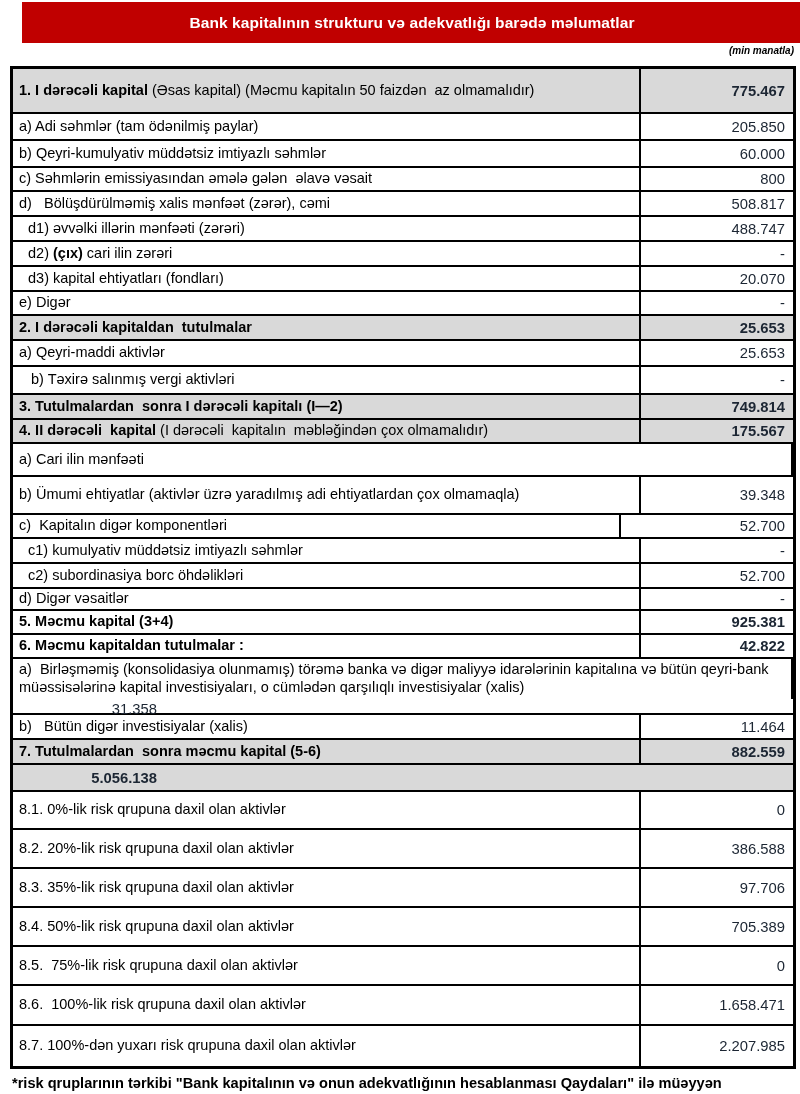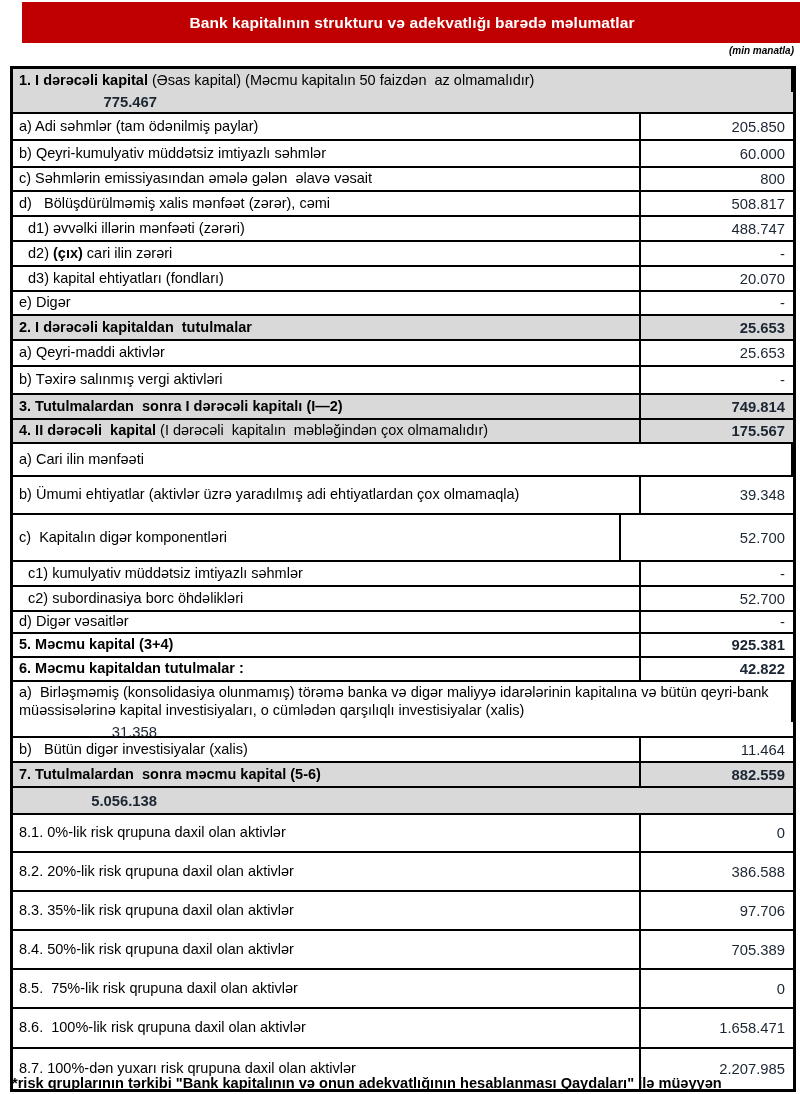--- a/index.html
+++ b/index.html
@@ -57,7 +57,7 @@
 <div class="unit-note">(min manatla)</div>
 
 <div class="cap-table">
-    <div class="row gray" style="height: 45px; flex-direction: column;">
+    <div class="row gray" style="height: 45px;">
       <div class="cell label">
         <div class="txt"><span class="b">1. I dərəcəli kapital </span><span>(Əsas kapital) (Məcmu kapitalın 50 faizdən  az olmamalıdır)</span></div>
       </div>

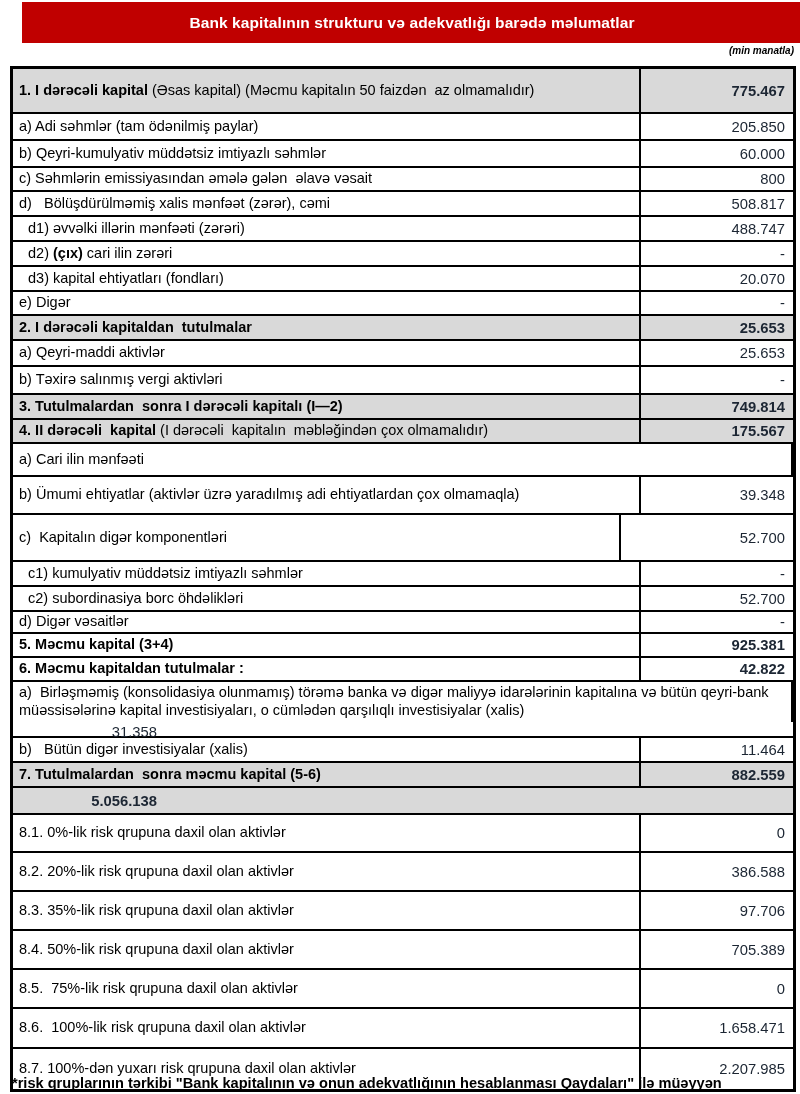--- a/index.html
+++ b/index.html
@@ -123,7 +123,7 @@
       </div>
       <div class="cell value">25.653</div>
     </div>
-    <div class="row" style="height: 28px;">
+    <div class="row" style="height: 28px; padding-left: 12px;">
       <div class="cell label">
         <div class="txt"><span>b) Təxirə salınmış vergi aktivləri</span></div>
       </div>

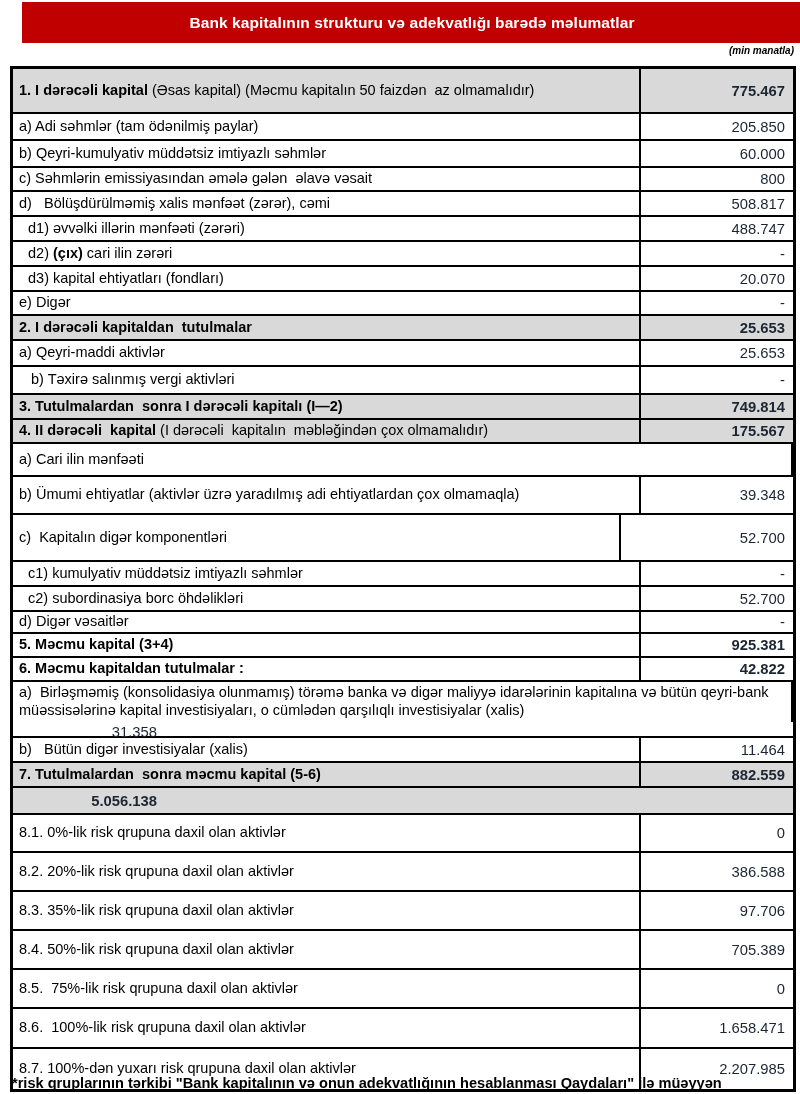--- a/index.html
+++ b/index.html
@@ -152,7 +152,7 @@
       </div>
       <div class="cell value">39.348</div>
     </div>
-    <div class="row" style="height: 47px; gap: 20px;">
+    <div class="row" style="height: 24px; gap: 20px;">
       <div class="cell label">
         <div class="txt"><span>c)  Kapitalın digər komponentləri</span></div>
       </div>

